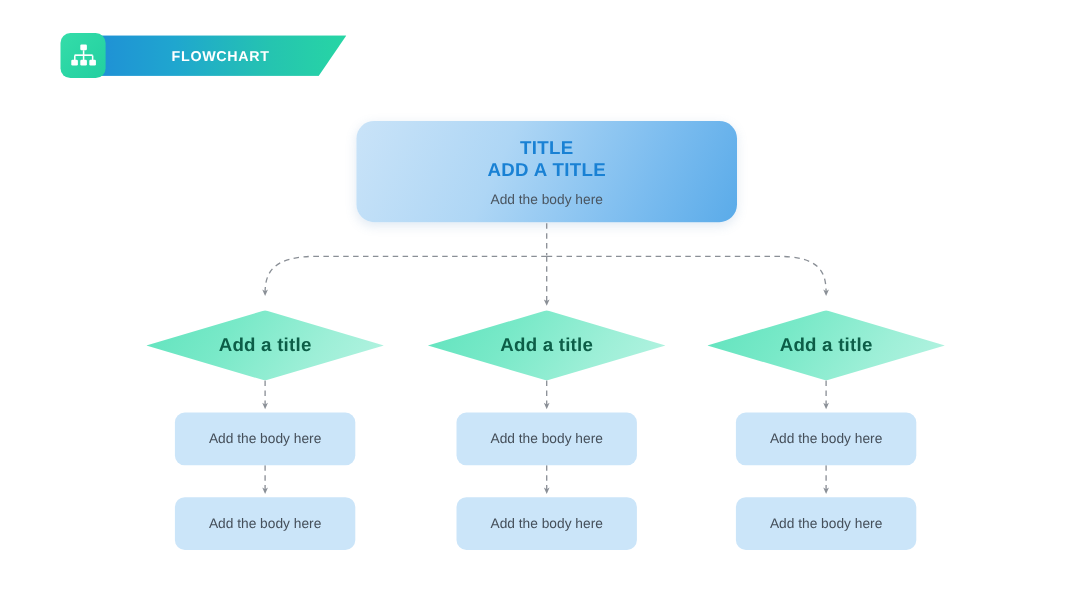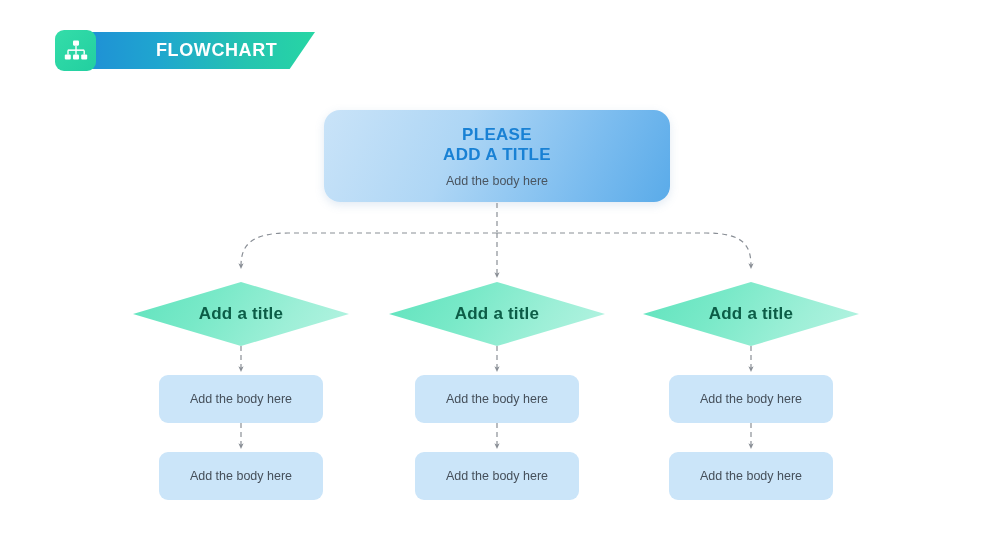--- a/index.html
+++ b/index.html
@@ -60,7 +60,7 @@
     height: 37px;
     line-height: 37px;
     color: #ffffff;
-    font-size: 18px;
+    font-size: 13px;
     font-weight: bold;
     letter-spacing: 0.6px;
     z-index: 4;

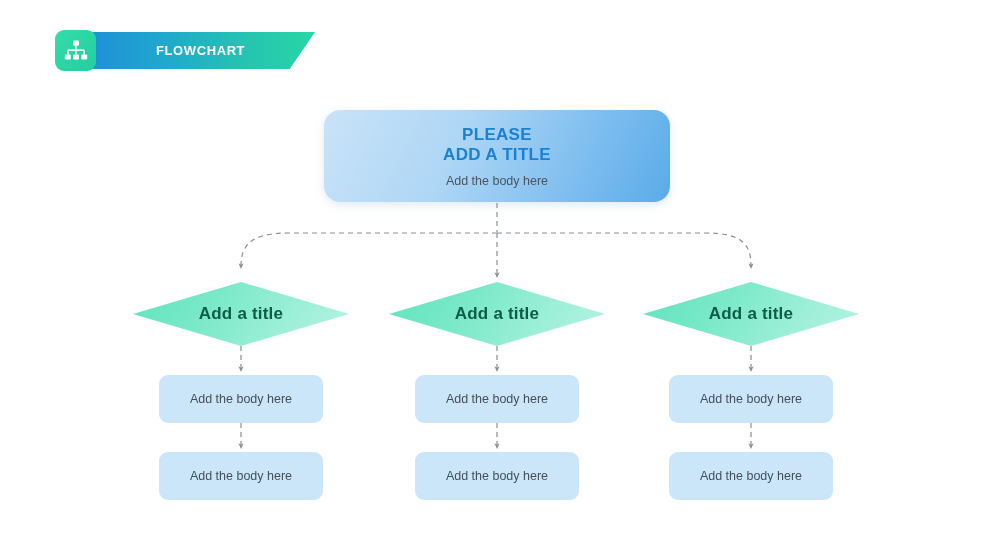--- a/index.html
+++ b/index.html
@@ -170,7 +170,7 @@
 
   <div id="root-card">
     <div id="root-title">
-      <div>PLEASE</div>
+      <div>TITLE</div>
       <div>ADD A TITLE</div>
     </div>
     <div id="root-subtitle">Add the body here</div>

